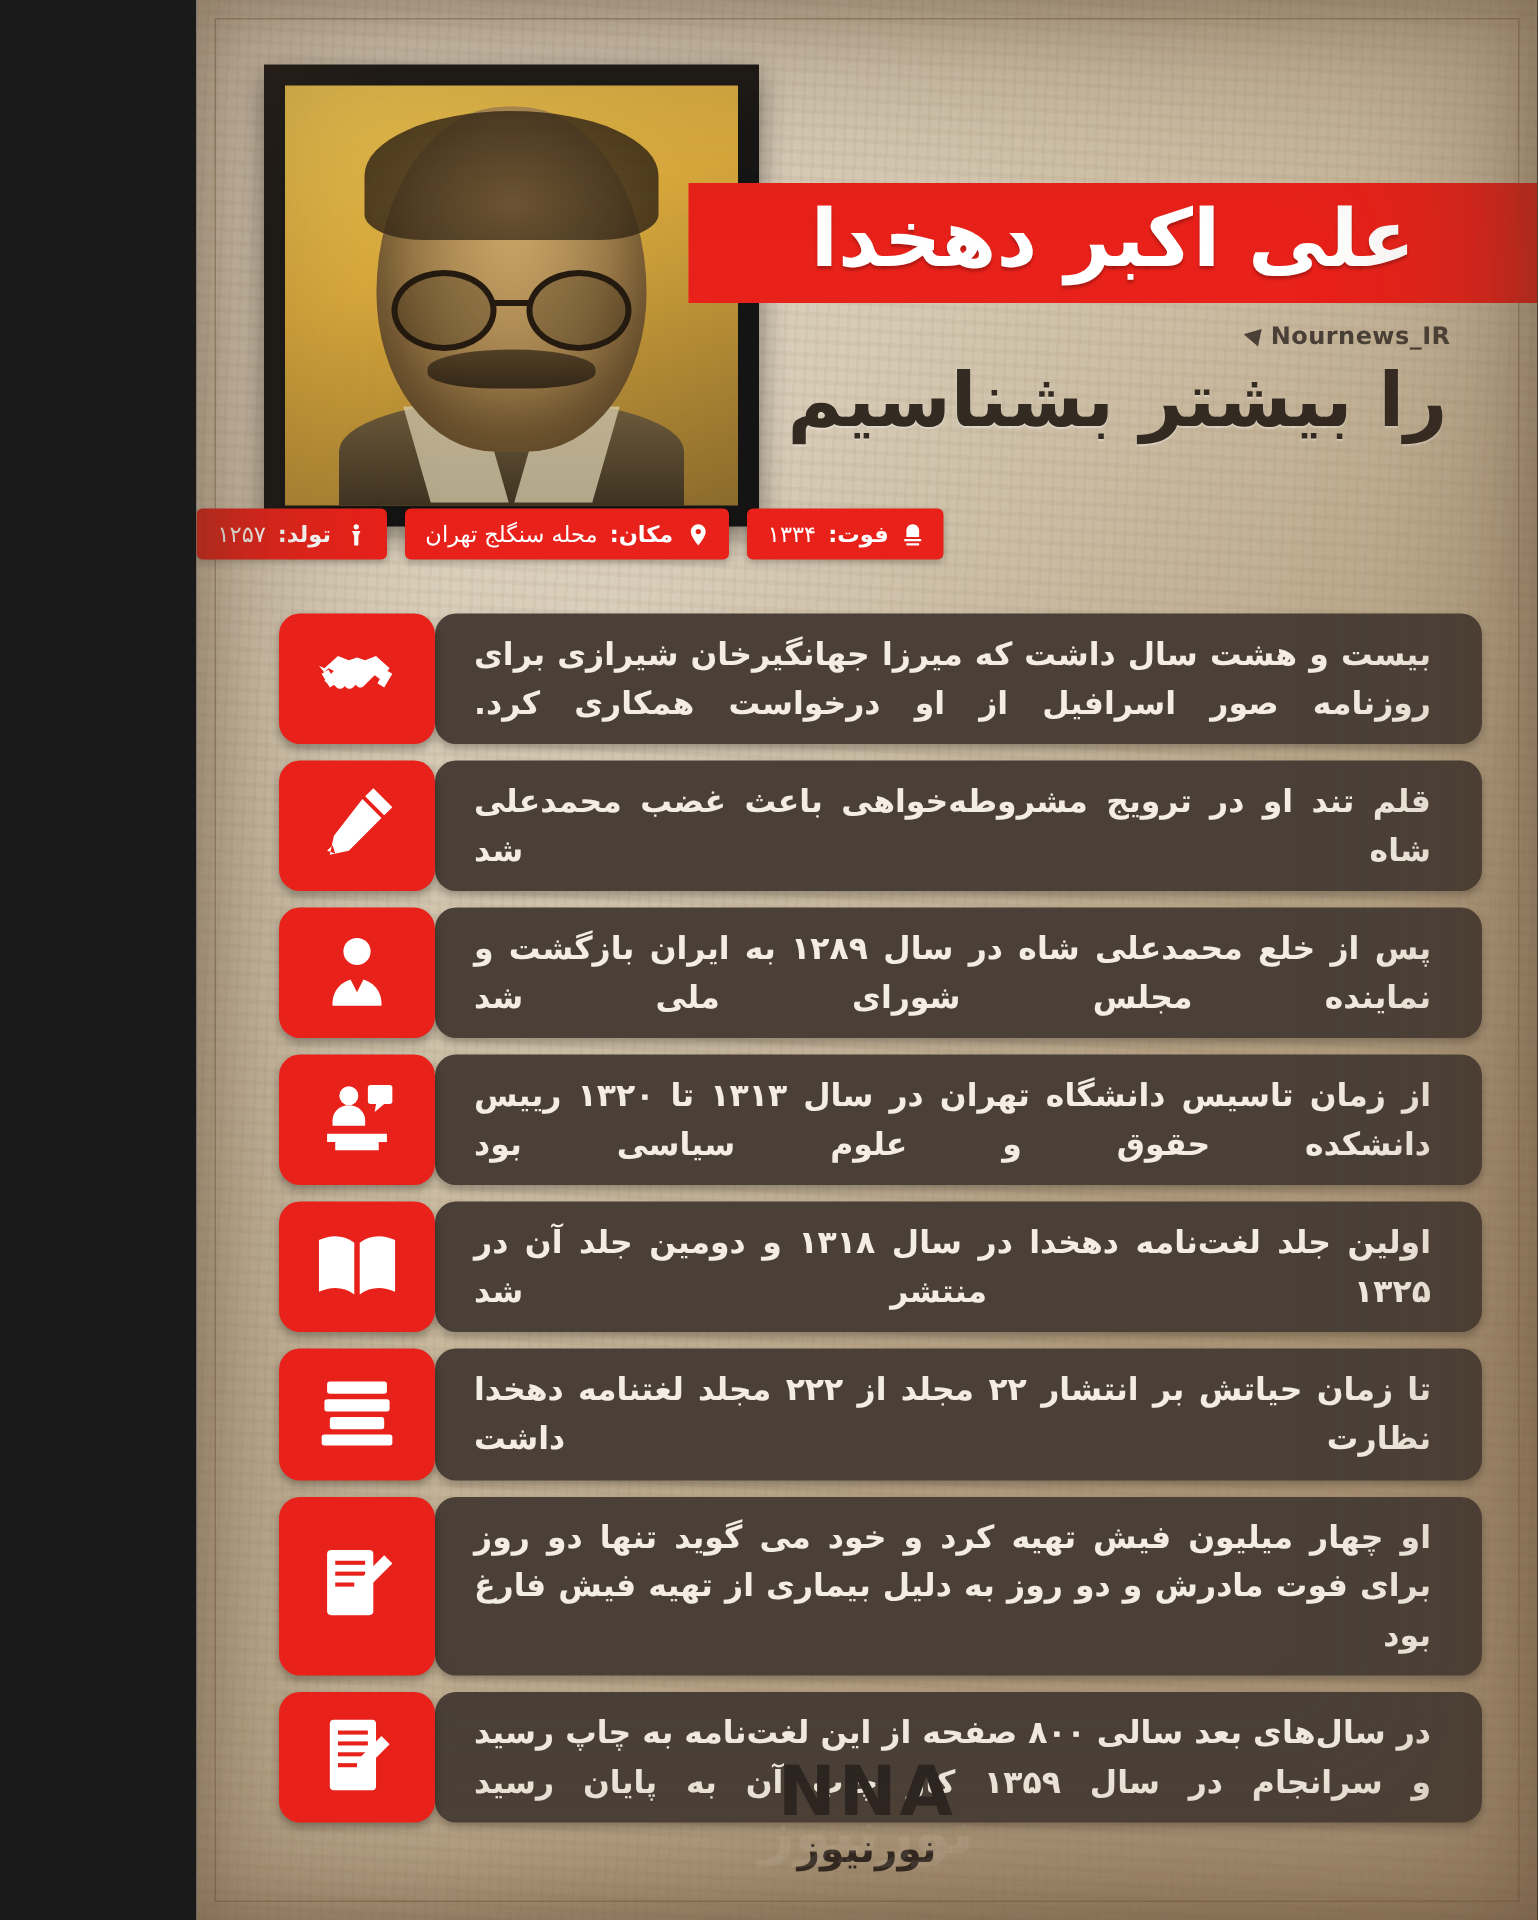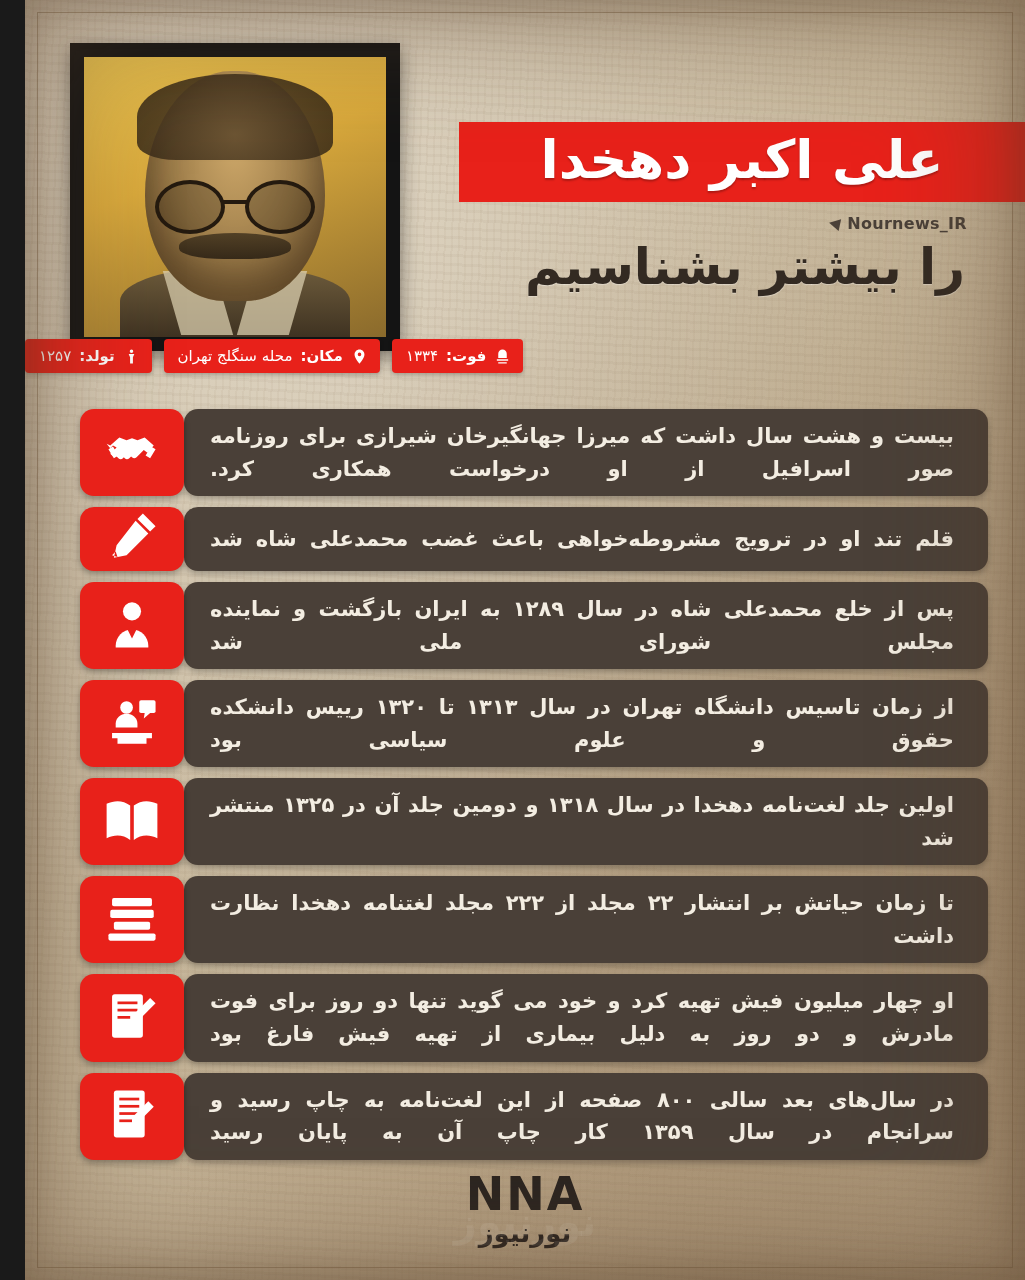--- a/index.html
+++ b/index.html
@@ -12,7 +12,7 @@
   }
   .poster {
     position: relative;
-    width: 1000px;
+    width: 894px;
     height: 1280px;
     overflow: hidden;
     background:

